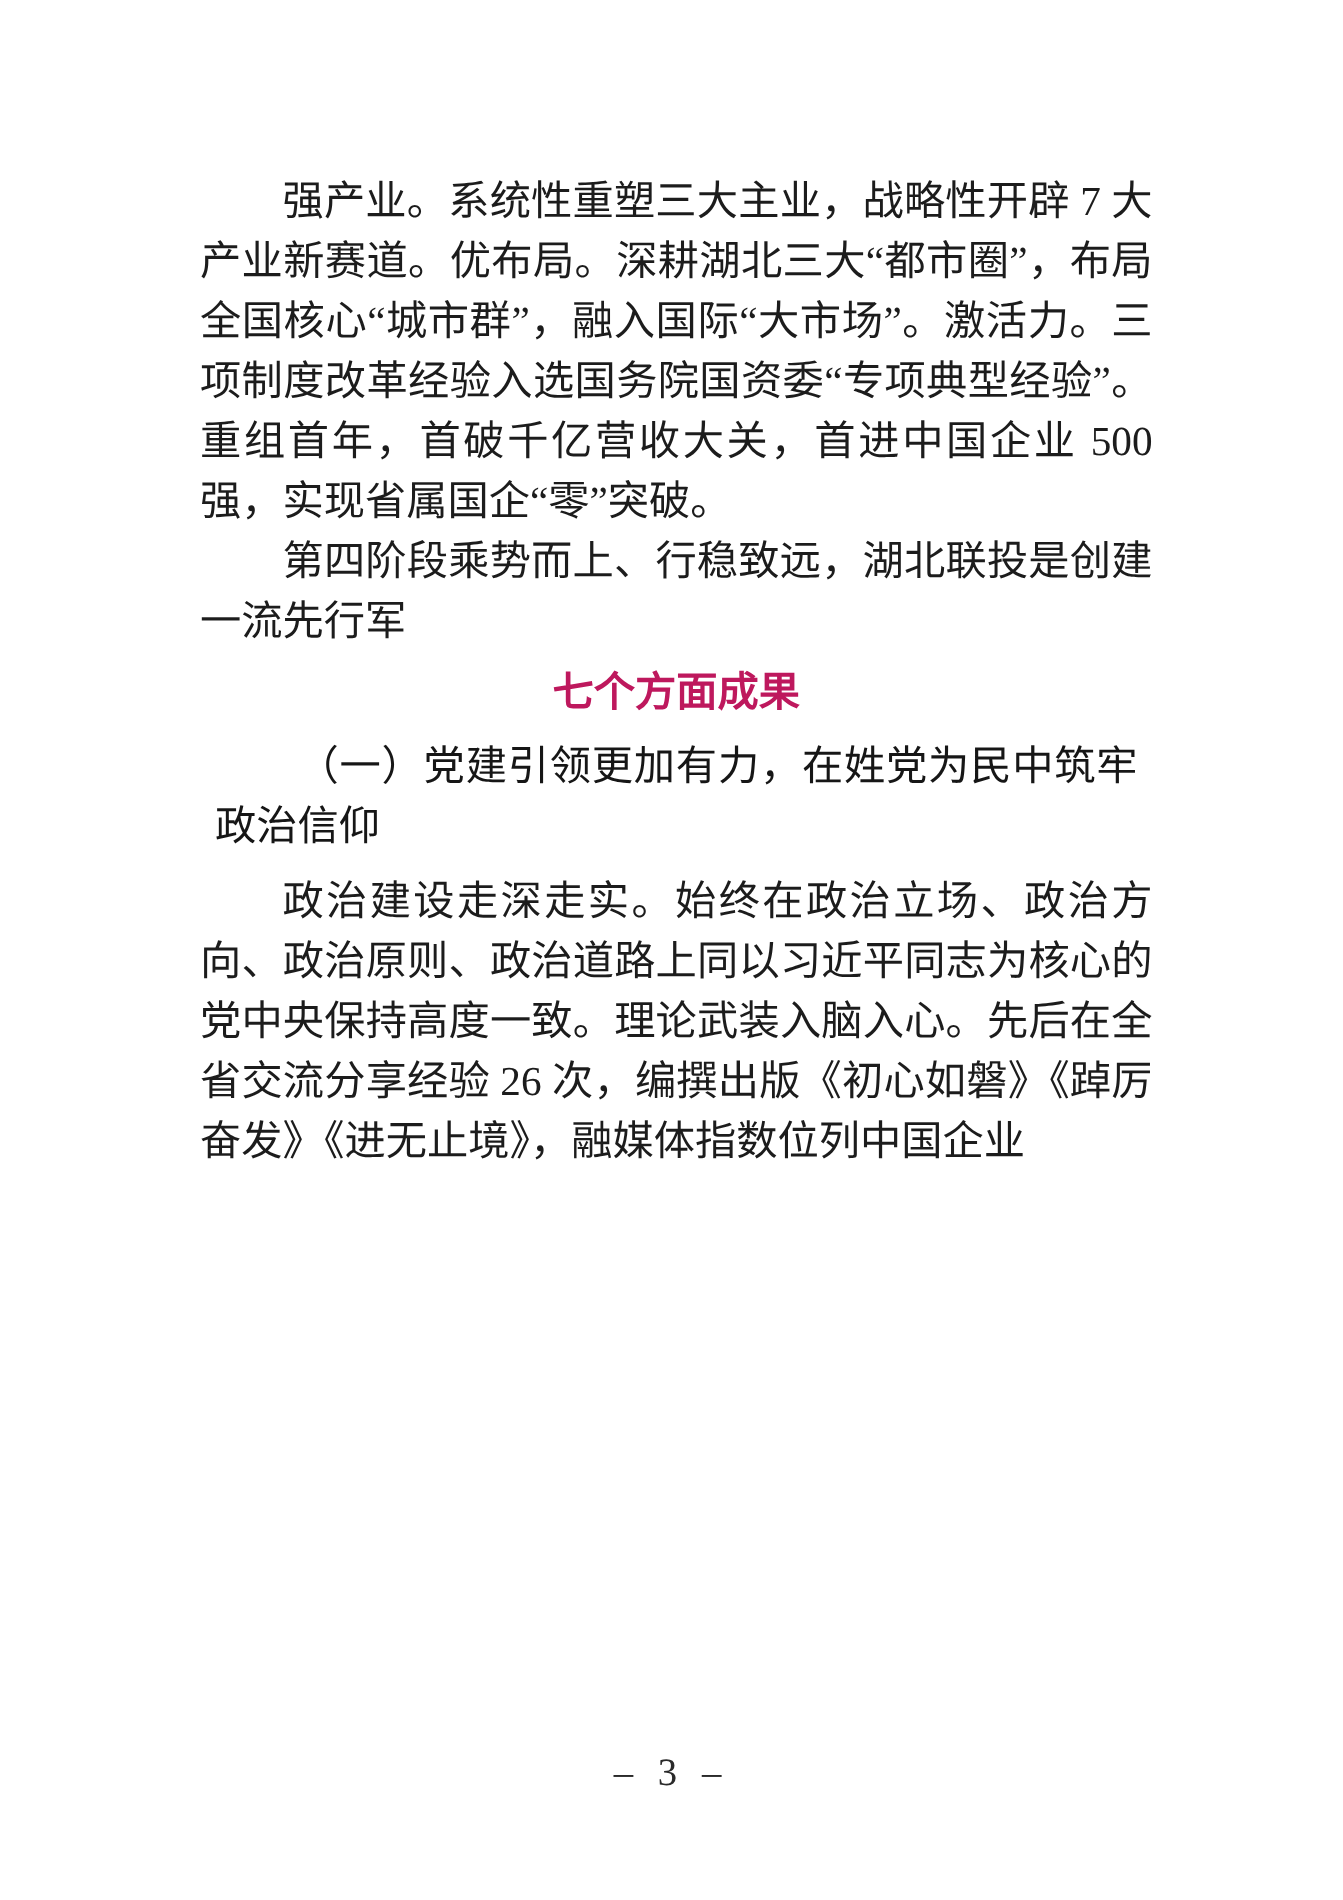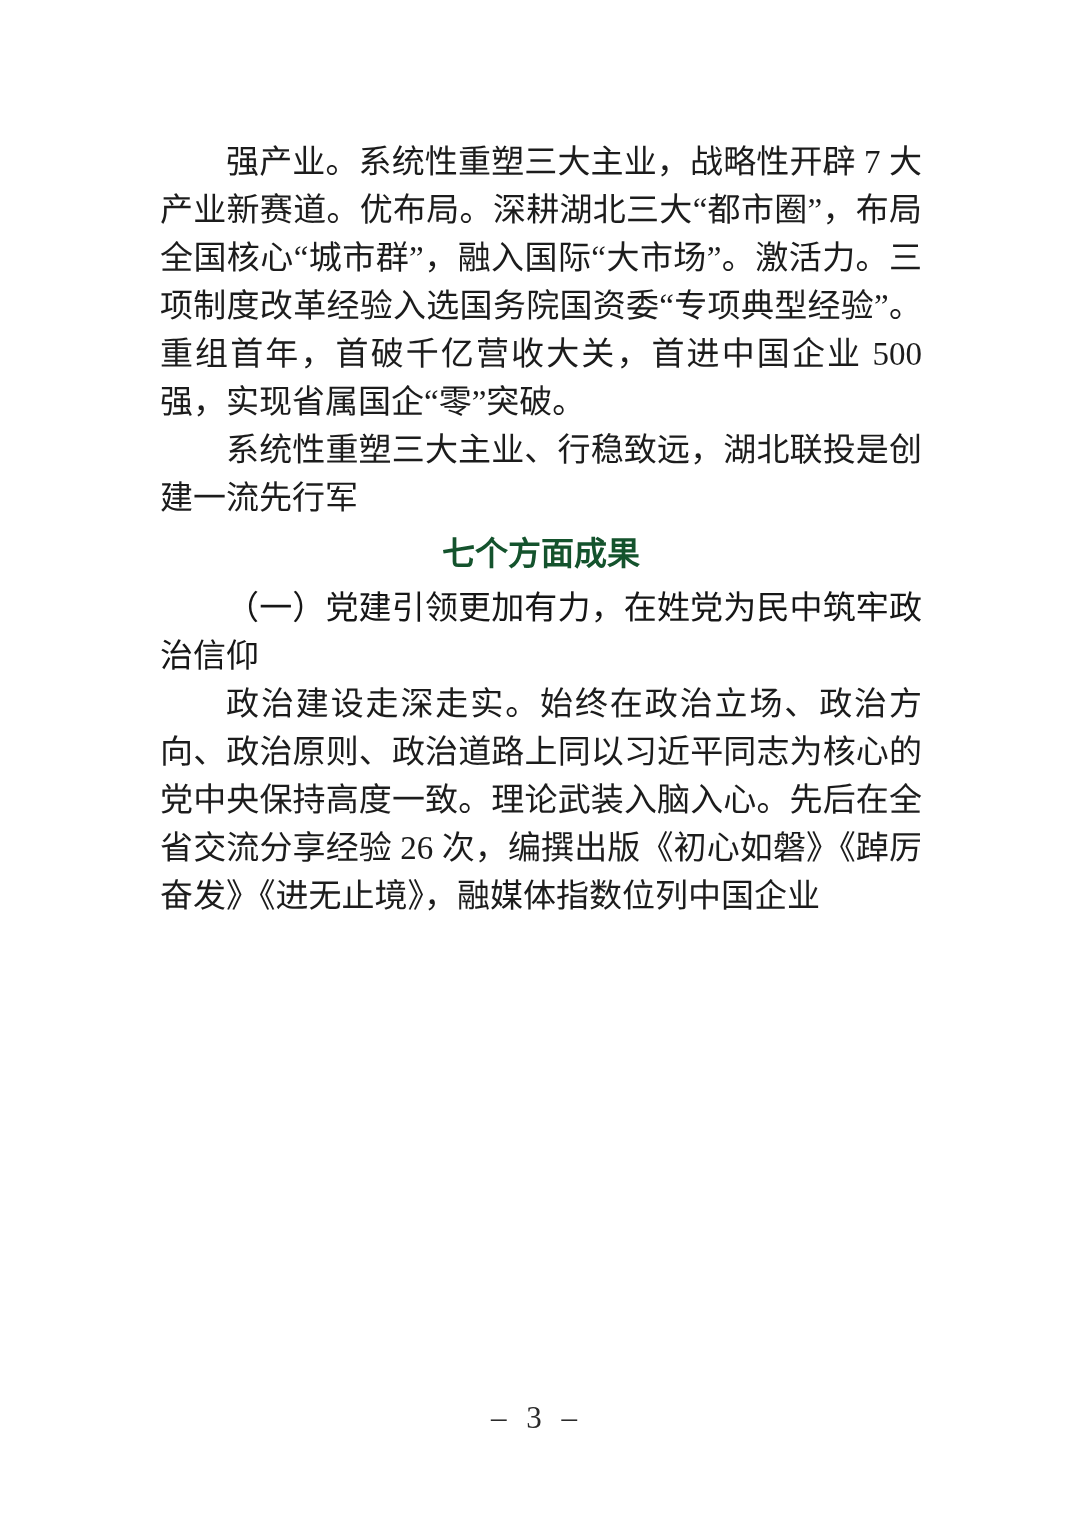--- a/index.html
+++ b/index.html
@@ -67,7 +67,7 @@
 <div class="page">
   <div class="content">
     <p class="body">强产业。系统性重塑三大主业，战略性开辟 7 大产业新赛道。优布局。深耕湖北三大“都市圈”，布局全国核心“城市群”，融入国际“大市场”。激活力。三项制度改革经验入选国务院国资委“专项典型经验”。重组首年，首破千亿营收大关，首进中国企业 500 强，实现省属国企“零”突破。</p>
-    <p class="body">系统性重塑三大主业、行稳致远，湖北联投是创建一流先行军</p>
+    <p class="body">第四阶段乘势而上、行稳致远，湖北联投是创建一流先行军</p>
     <h2 class="center-heading">七个方面成果</h2>
     <p class="sub-heading">（一）党建引领更加有力，在姓党为民中筑牢政治信仰</p>
     <p class="body">政治建设走深走实。始终在政治立场、政治方向、政治原则、政治道路上同以习近平同志为核心的党中央保持高度一致。理论武装入脑入心。先后在全省交流分享经验 26 次，编撰出版《初心如磐》《踔厉奋发》《进无止境》，融媒体指数位列中国企业</p>

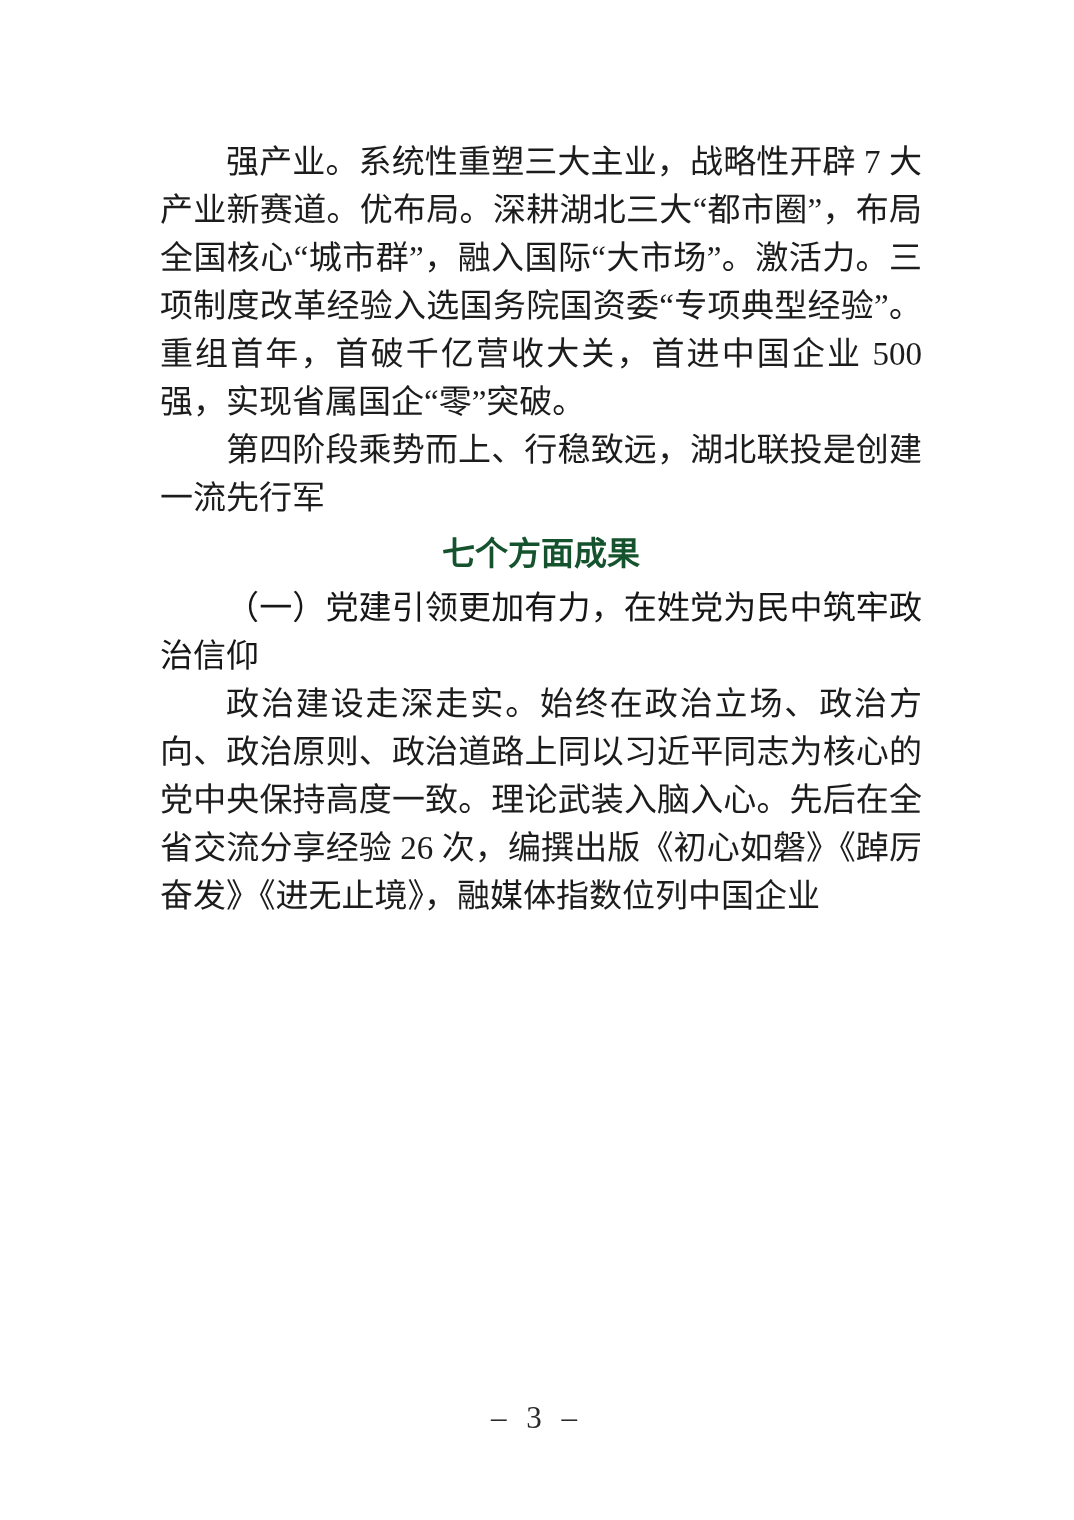--- a/index.html
+++ b/index.html
@@ -37,7 +37,7 @@
     line-height: 48px;
     font-weight: bold;
     text-align: center;
-    color: #14532d;
+    color: #be185d;
   }
   p.sub-heading {
     margin: 0;

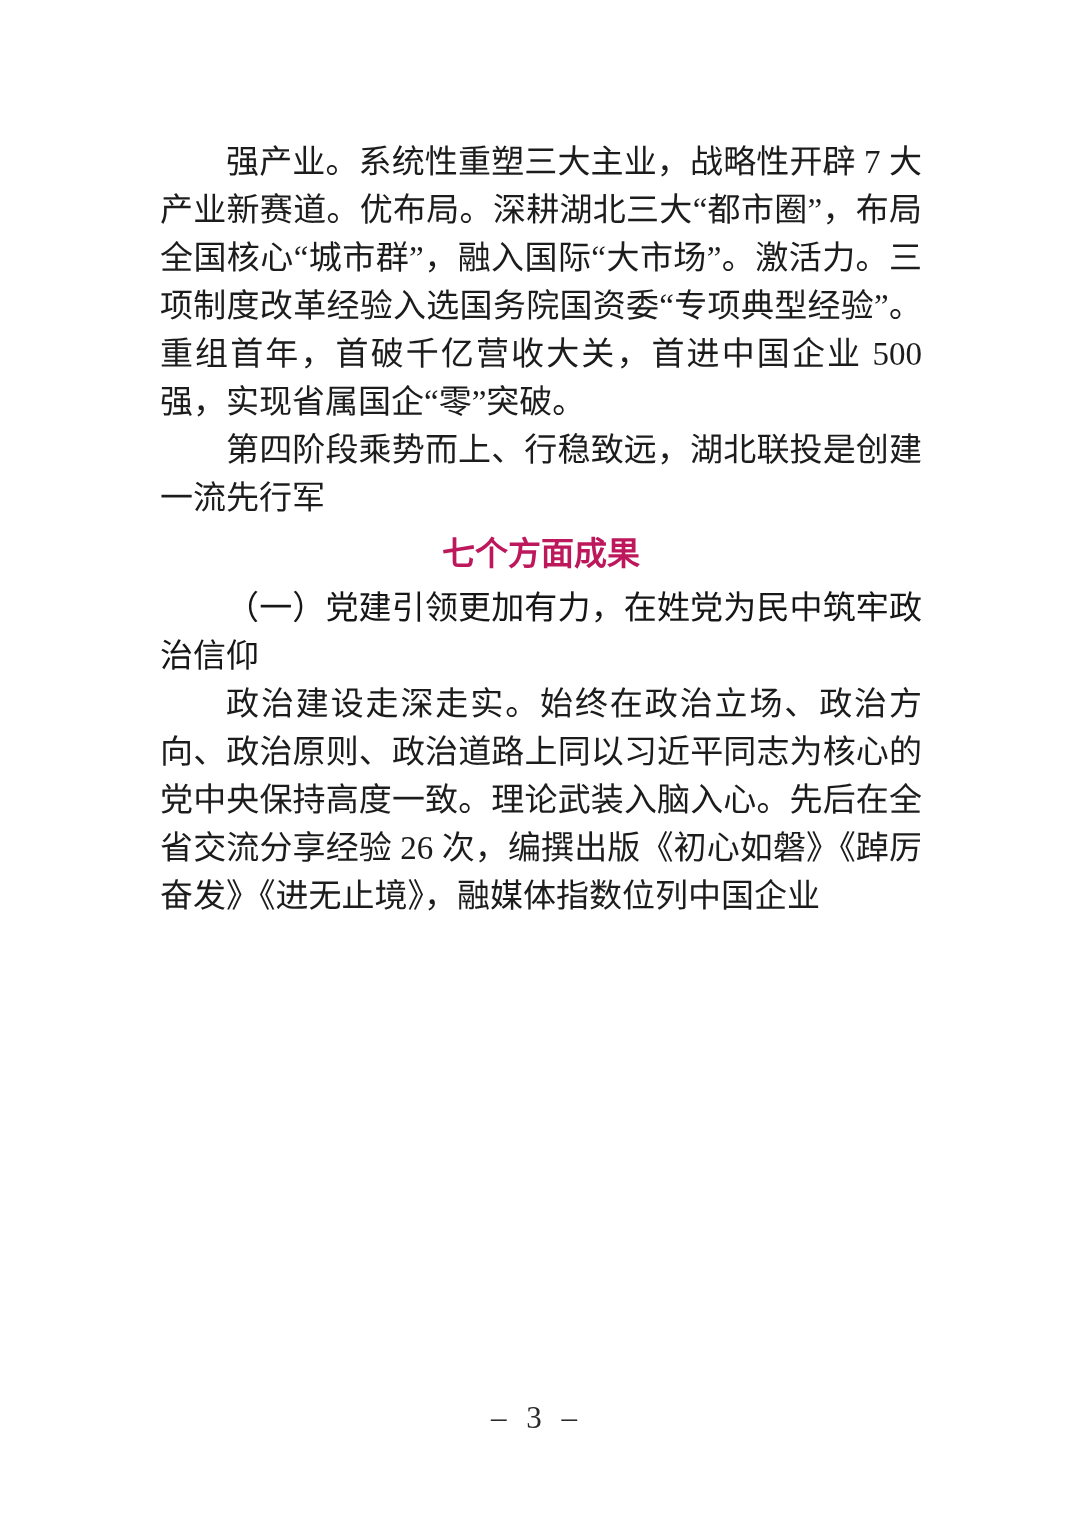--- a/index.html
+++ b/index.html
@@ -40,7 +40,7 @@
     color: #be185d;
   }
   p.sub-heading {
-    margin: 0;
+    margin: 12px;
     font-family: "Liberation Serif", "DejaVu Serif", serif;
     font-size: 33px;
     line-height: 48px;

